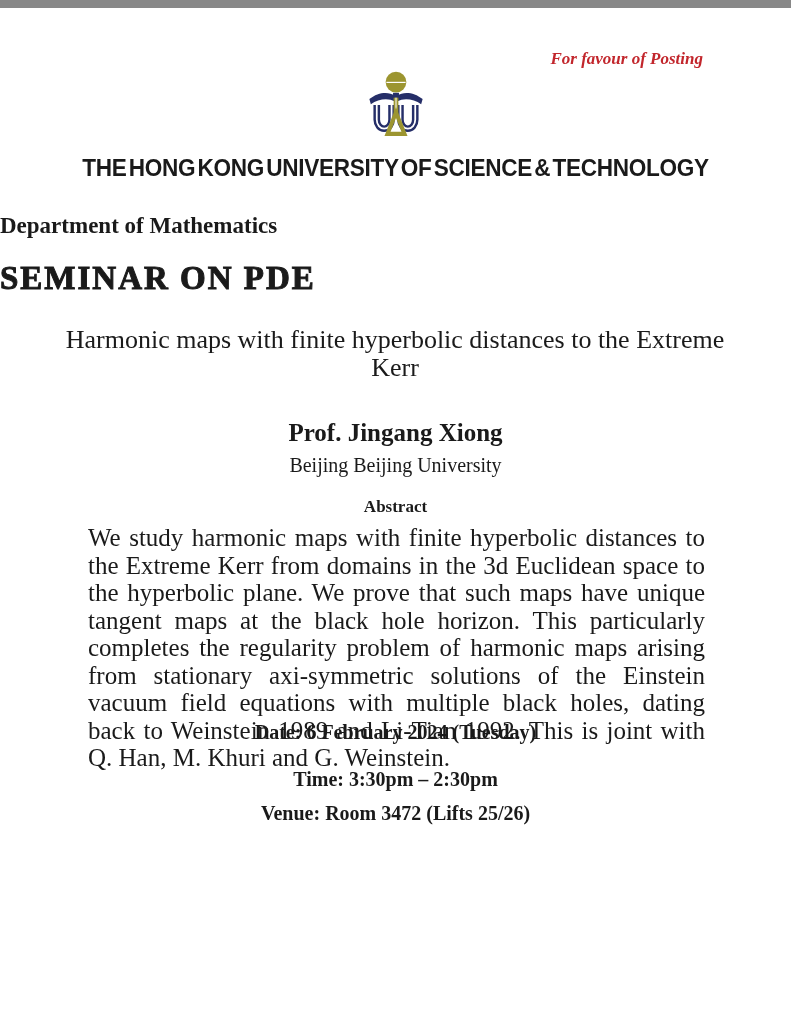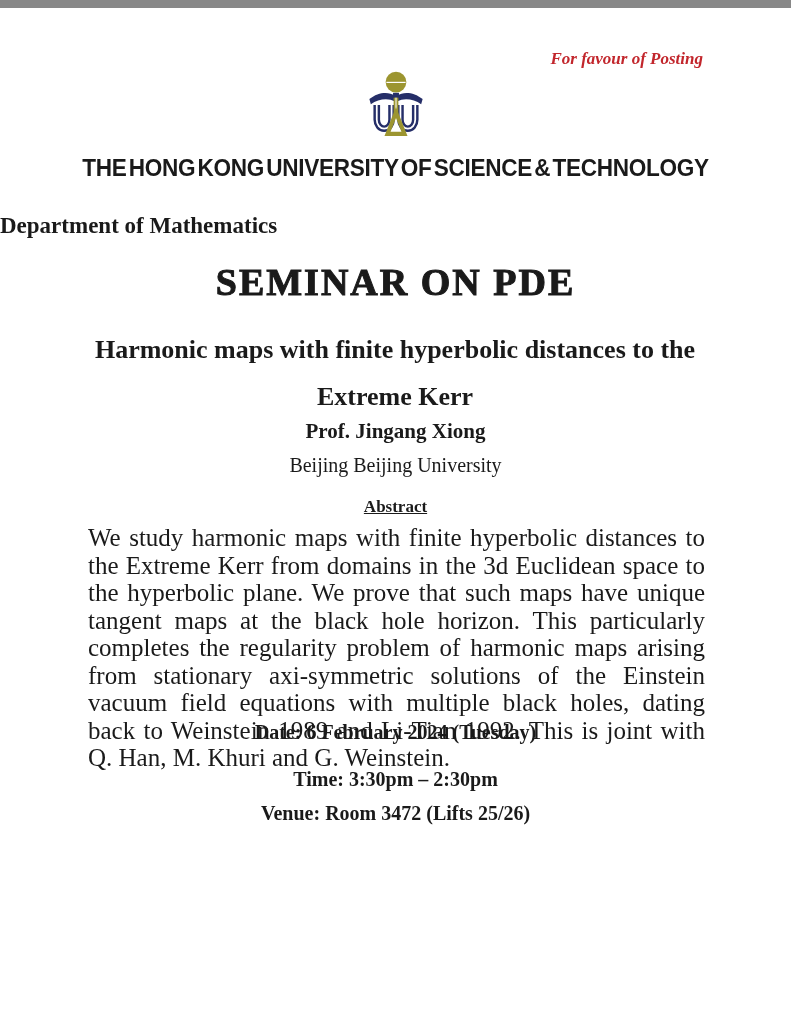--- a/index.html
+++ b/index.html
@@ -47,7 +47,7 @@
   }
   .seminar-series{
     position:absolute;top:252px;left:0;width:100%;
-    text-align:center;font-weight:900;font-size:38px;
+    text-align:left;font-weight:900;font-size:33px;
     letter-spacing:2px;
     font-family:"Liberation Serif", serif;
     -webkit-text-stroke:1px var(--text);

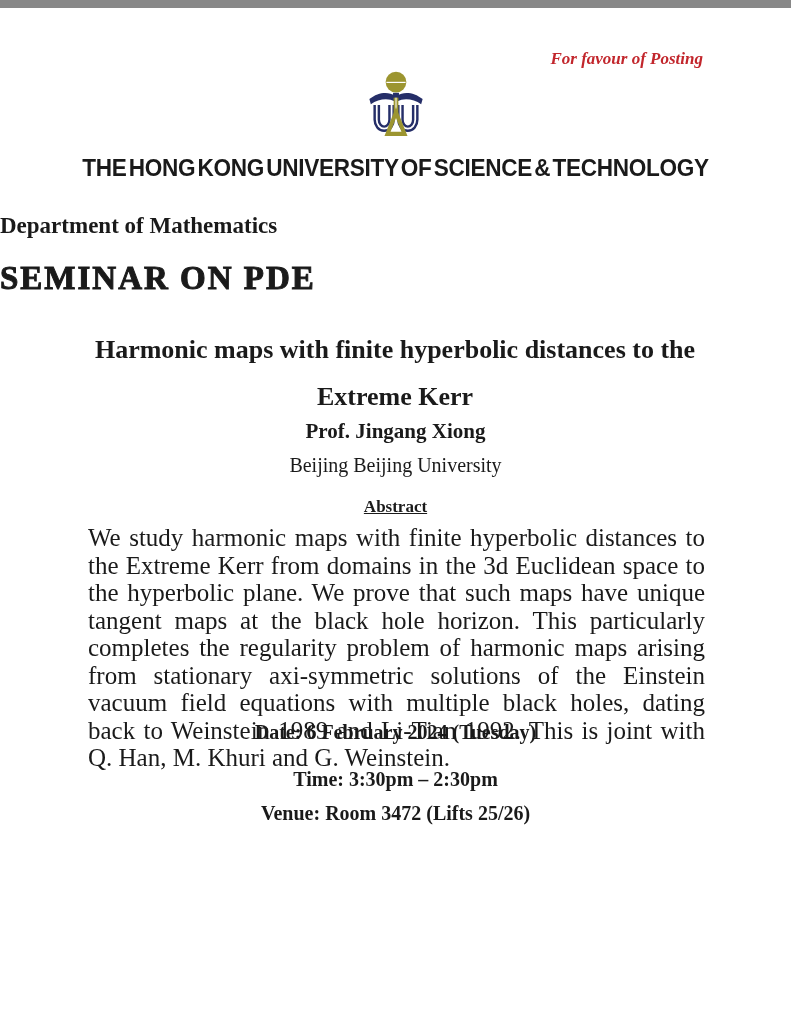--- a/index.html
+++ b/index.html
@@ -54,8 +54,8 @@
   }
   .talk-title{
     position:absolute;top:318px;left:45px;width:700px;
-    text-align:center;font-weight:bold;font-size:26px;
-    line-height:47px;
+    text-align:center;font-weight:normal;font-size:26px;
+    line-height:28px;
   }
   .speaker-name{
     position:absolute;top:411px;left:0;width:100%;

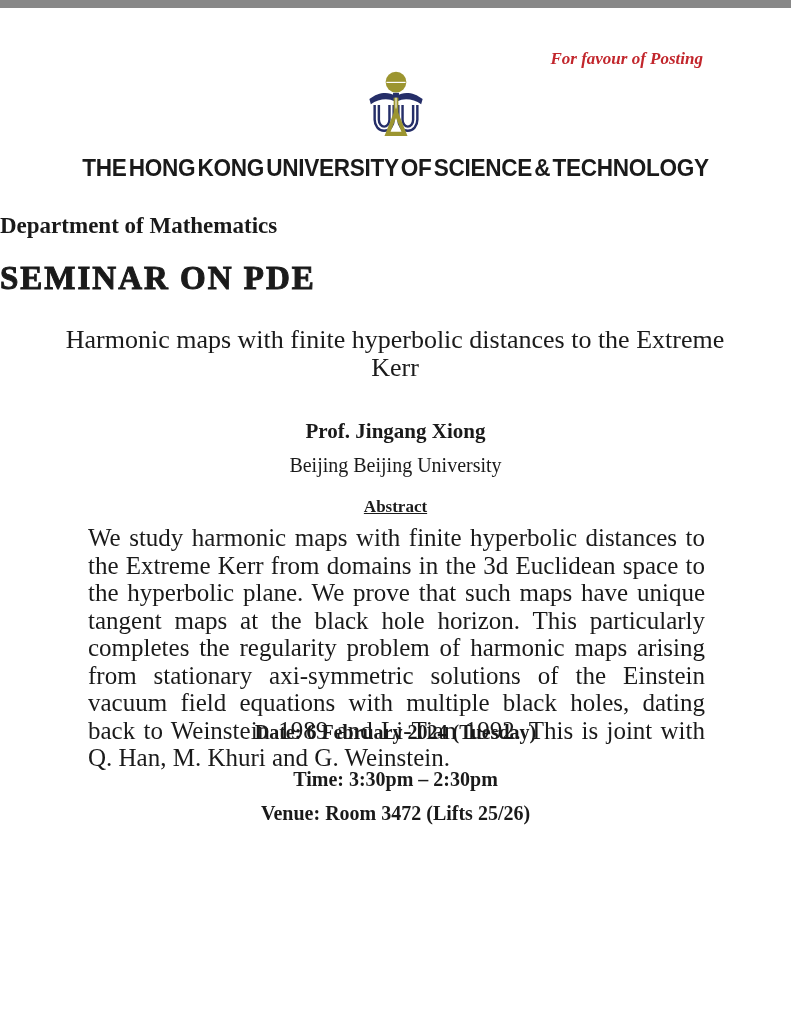--- a/index.html
+++ b/index.html
@@ -59,7 +59,7 @@
   }
   .speaker-name{
     position:absolute;top:411px;left:0;width:100%;
-    text-align:center;font-weight:bold;font-size:21px;
+    text-align:center;font-weight:bold;font-size:25px;
   }
   .speaker-affiliation{
     position:absolute;top:446px;left:0;width:100%;

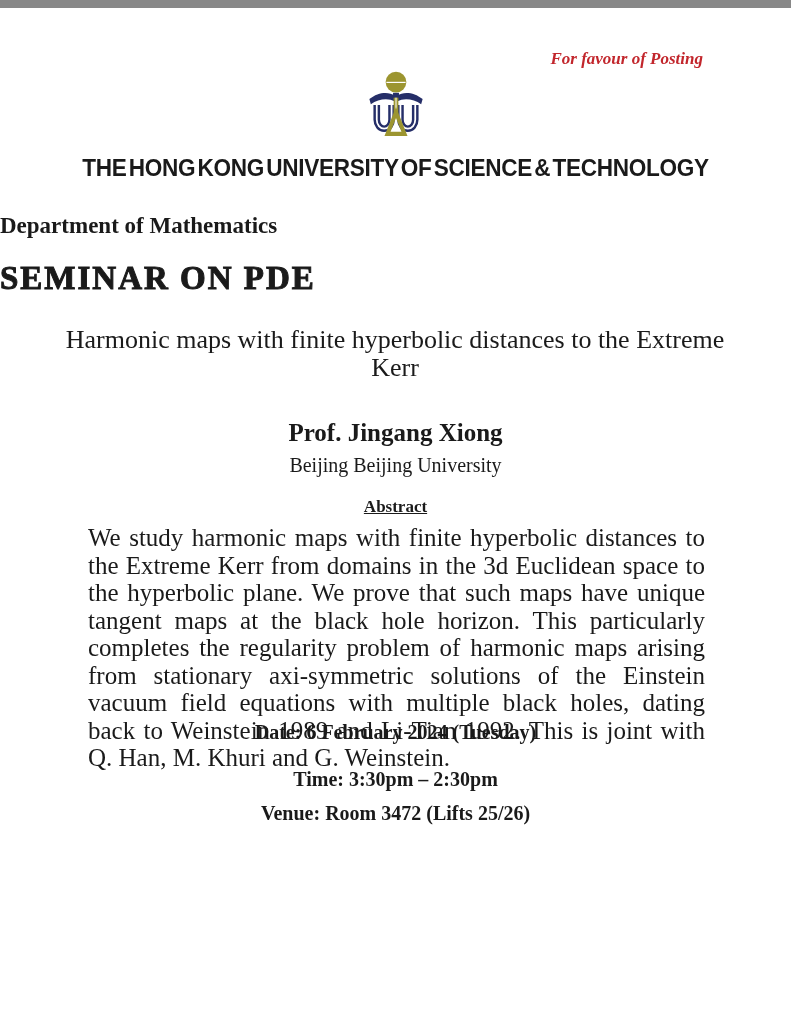--- a/index.html
+++ b/index.html
@@ -68,7 +68,6 @@
   .abstract-heading{
     position:absolute;top:489px;left:0;width:100%;
     text-align:center;font-weight:bold;font-size:17px;
-    text-decoration:underline;
   }
   .abstract-text{
     position:absolute;top:516px;left:88px;width:617px;

